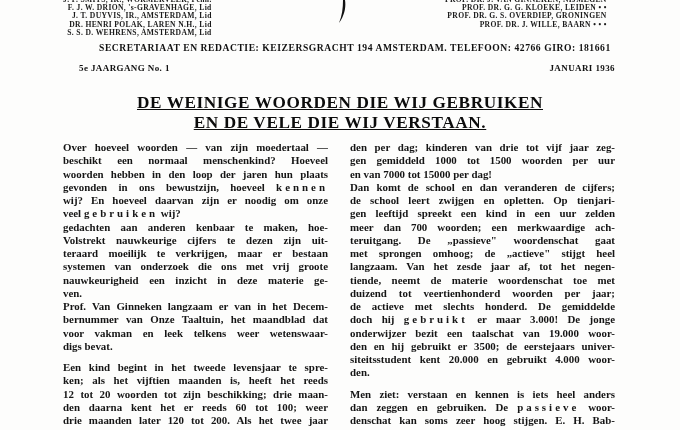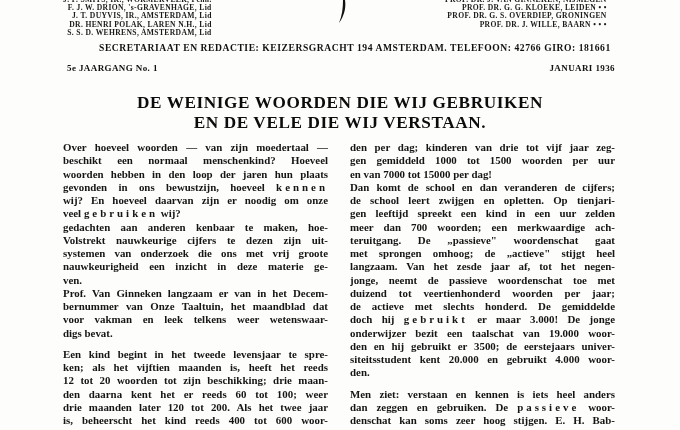--- a/index.html
+++ b/index.html
@@ -39,7 +39,7 @@
       font-family: "Liberation Serif", serif; font-weight: bold;
       font-size: 9px; letter-spacing: 0.4px; color: #111;
     }
-    .issue-left { position: absolute; left: 4px; top: 0; white-space: nowrap; }
+    .issue-left { position: absolute; left: 16px; top: 0; white-space: nowrap; }
     .issue-right { position: absolute; right: 0; top: 0; white-space: nowrap; }
     .headline {
       position: absolute; left: 0; top: 93px; width: 680px;

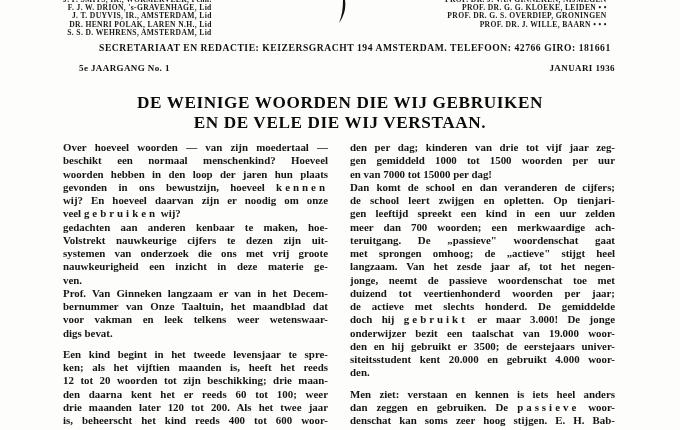--- a/index.html
+++ b/index.html
@@ -48,7 +48,7 @@
       font-size: 17.2px; line-height: 20px; letter-spacing: 0.6px;
       color: #0c0c0c;
     }
-    .headline-line { display: block; }
+    .headline-line { display: block; text-decoration: underline; }
     .column {
       position: absolute; top: 141px; width: 265px;
       font-family: "Liberation Serif", serif; font-weight: bold;

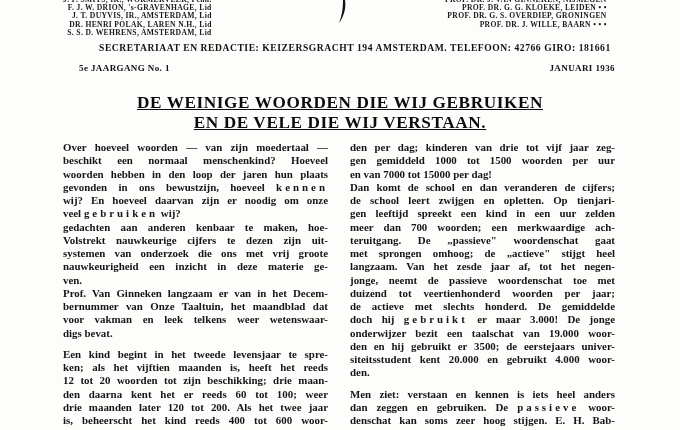--- a/index.html
+++ b/index.html
@@ -110,6 +110,7 @@
     <span class="tline last"><span>veel</span> <span class="spaced">gebruiken</span> <span>wij?</span></span>
     <span class="tline">gedachten aan anderen kenbaar te maken, hoe-</span>
     <span class="tline">Volstrekt nauwkeurige cijfers te dezen zijn uit-</span>
+    <span class="tline">teraard moeilijk te verkrijgen, maar er bestaan</span>
     <span class="tline">systemen van onderzoek die ons met vrij groote</span>
     <span class="tline">nauwkeurigheid een inzicht in deze materie ge-</span>
     <span class="tline last">ven.</span>

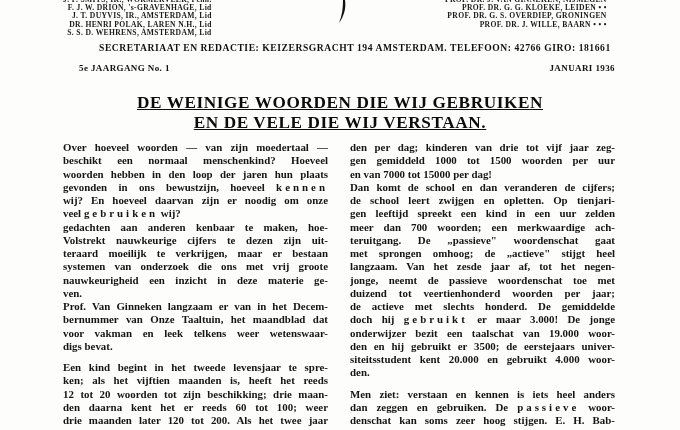--- a/index.html
+++ b/index.html
@@ -138,7 +138,7 @@
     <span class="tline">teruitgang. De „passieve" woordenschat gaat</span>
     <span class="tline">met sprongen omhoog; de „actieve" stijgt heel</span>
     <span class="tline">langzaam. Van het zesde jaar af, tot het negen-</span>
-    <span class="tline">jonge, neemt de passieve woordenschat toe met</span>
+    <span class="tline">tiende, neemt de materie woordenschat toe met</span>
     <span class="tline">duizend tot veertienhonderd woorden per jaar;</span>
     <span class="tline">de actieve met slechts honderd. De gemiddelde</span>
     <span class="tline"><span>doch hij</span> <span class="spaced">gebruikt</span> <span>er maar 3.000! De jonge</span></span>

